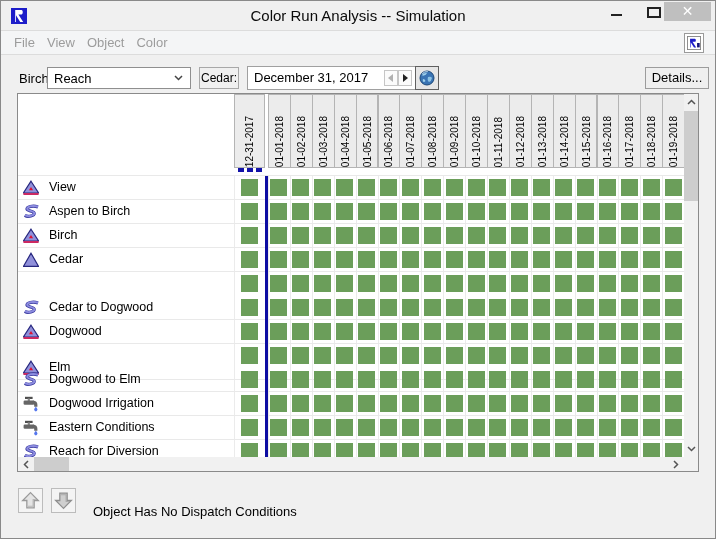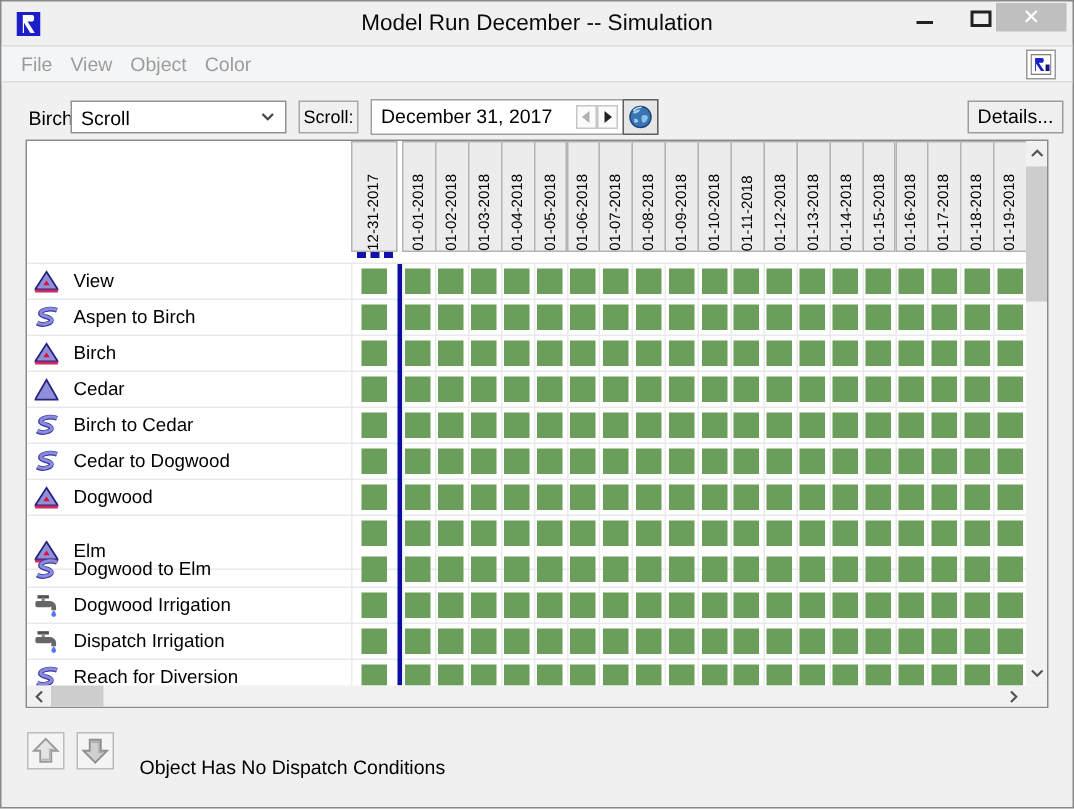--- a/index.html
+++ b/index.html
@@ -62,7 +62,7 @@
 
 <div id="win">
   <div class="abs" id="titlebar">
-    <div class="abs" id="apptitle">Model Run December -- Simulation</div>
+    <div class="abs" id="apptitle">Color Run Analysis -- Simulation</div>
     <div class="abs" id="appicon">
       <svg width="16" height="16" viewBox="0 0 16 16">
           <rect x="0" y="0" width="16" height="16" fill="#1d1dc9"></rect>

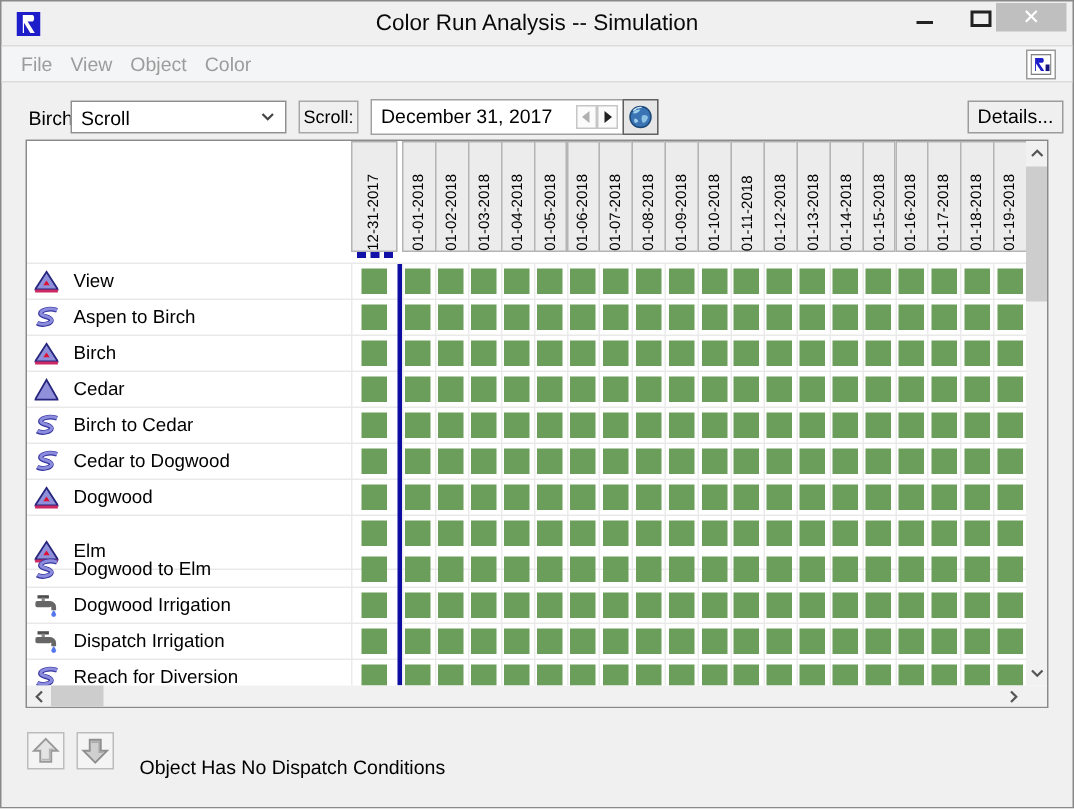--- a/index.html
+++ b/index.html
@@ -96,7 +96,7 @@
 
   <div class="abs" id="sort-label">Birch:</div>
   <div class="abs" id="sort-combo">
-    <span class="val">Scroll</span>
+    <span class="val">Reach</span>
     <svg width="9" height="6" viewBox="0 0 9 6">
         <polyline points="1,1 4.5,4.5 8,1" fill="none" stroke="#444" stroke-width="1.5"></polyline>
       </svg>

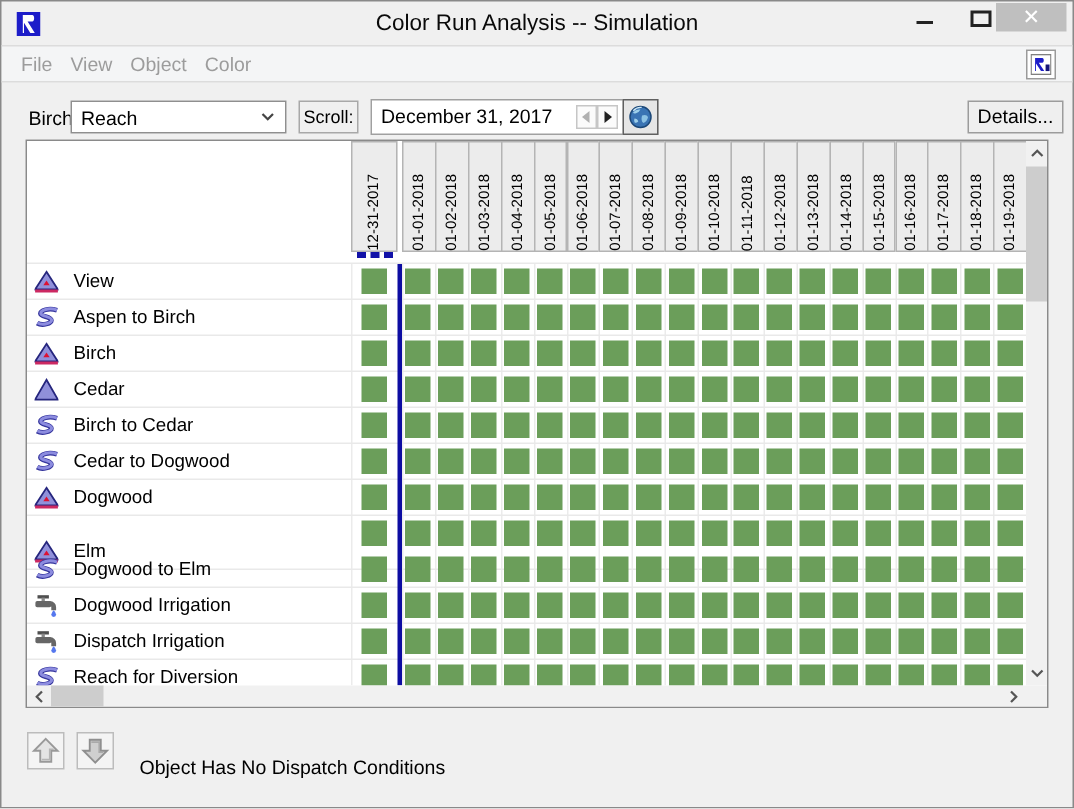--- a/index.html
+++ b/index.html
@@ -101,7 +101,7 @@
         <polyline points="1,1 4.5,4.5 8,1" fill="none" stroke="#444" stroke-width="1.5"></polyline>
       </svg>
   </div>
-  <div class="abs" id="scroll-label">Scroll:</div>
+  <div class="abs" id="scroll-label">Cedar:</div>
   <div class="abs" id="date-group">
     <div id="date-field">December 31, 2017</div>
     <div class="spinbox">

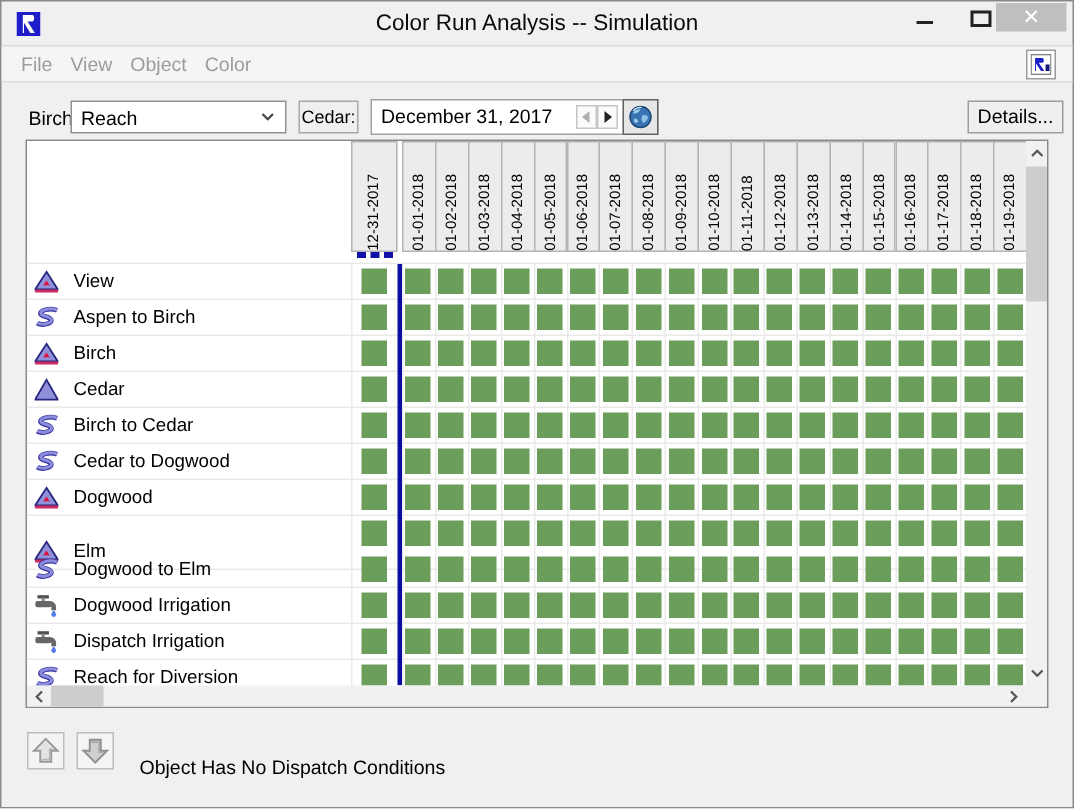--- a/index.html
+++ b/index.html
@@ -324,13 +324,6 @@
         <div class="cell" style="left: 602.85px; top: 75px; background: rgb(107, 158, 90);"></div>
         <div class="cell" style="left: 624.75px; top: 75px; background: rgb(107, 158, 90);"></div>
         <div class="cell" style="left: 646.65px; top: 75px; background: rgb(107, 158, 90);"></div>
-        <div class="row" style="top: 96px;">
-          <span class="icon"><svg width="16" height="16" viewBox="0 0 16 16">
-              <path d="M15 2.9 C9.5 0.9 3.8 3 4 5.2 C4.2 7.2 11 7 11.2 9.4 C11.4 11.6 5.2 13.5 1.8 11.4" fill="none" stroke="#34349c" stroke-width="3.2" stroke-linecap="butt"></path>
-              <path d="M15 2.7 C9.5 0.8 4 2.8 4.2 5 C4.4 7 11.2 6.8 11.4 9.2 C11.6 11.4 5.2 13.3 2 11.2" fill="none" stroke="#8c8cdf" stroke-width="2" stroke-linecap="butt"></path>
-            </svg></span>
-          <span class="lbl">Birch to Cedar</span>
-        </div>
         <div class="cell" style="left: 223px; top: 99px; background: rgb(107, 158, 90);"></div>
         <div class="cell" style="left: 252.45px; top: 99px; background: rgb(107, 158, 90);"></div>
         <div class="cell" style="left: 274.35px; top: 99px; background: rgb(107, 158, 90);"></div>

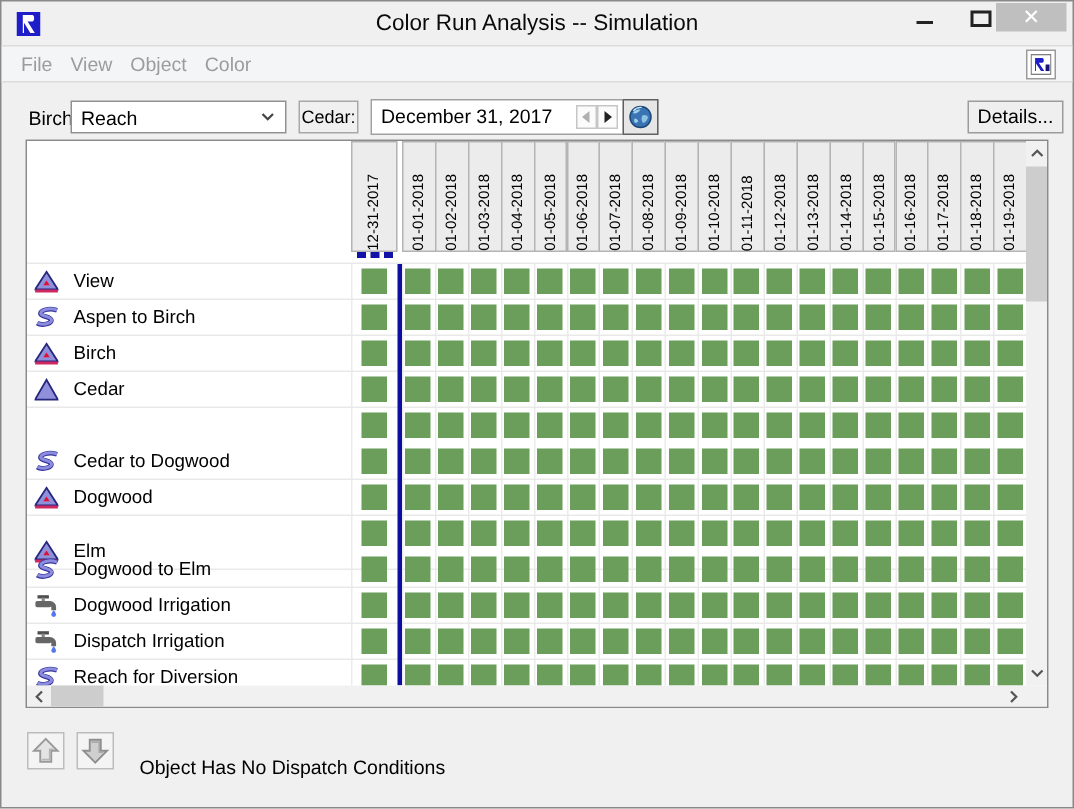--- a/index.html
+++ b/index.html
@@ -492,7 +492,7 @@
               <path d="M10 4.6 Q14.4 5 14.4 8.8 L14.4 10.8 L11.2 10.8 L11.2 9 Q11.2 7.4 9.4 7.4 Z" fill="#666666"></path>
               <path d="M12.8 15.4 Q11.2 15.2 11.2 13.6 Q11.2 12.4 12.8 10.8 Q14.4 12.4 14.4 13.6 Q14.4 15.2 12.8 15.4 Z" fill="#5577ee"></path>
             </svg></span>
-          <span class="lbl">Dispatch Irrigation</span>
+          <span class="lbl">Eastern Conditions</span>
         </div>
         <div class="cell" style="left: 223px; top: 243px; background: rgb(107, 158, 90);"></div>
         <div class="cell" style="left: 252.45px; top: 243px; background: rgb(107, 158, 90);"></div>

